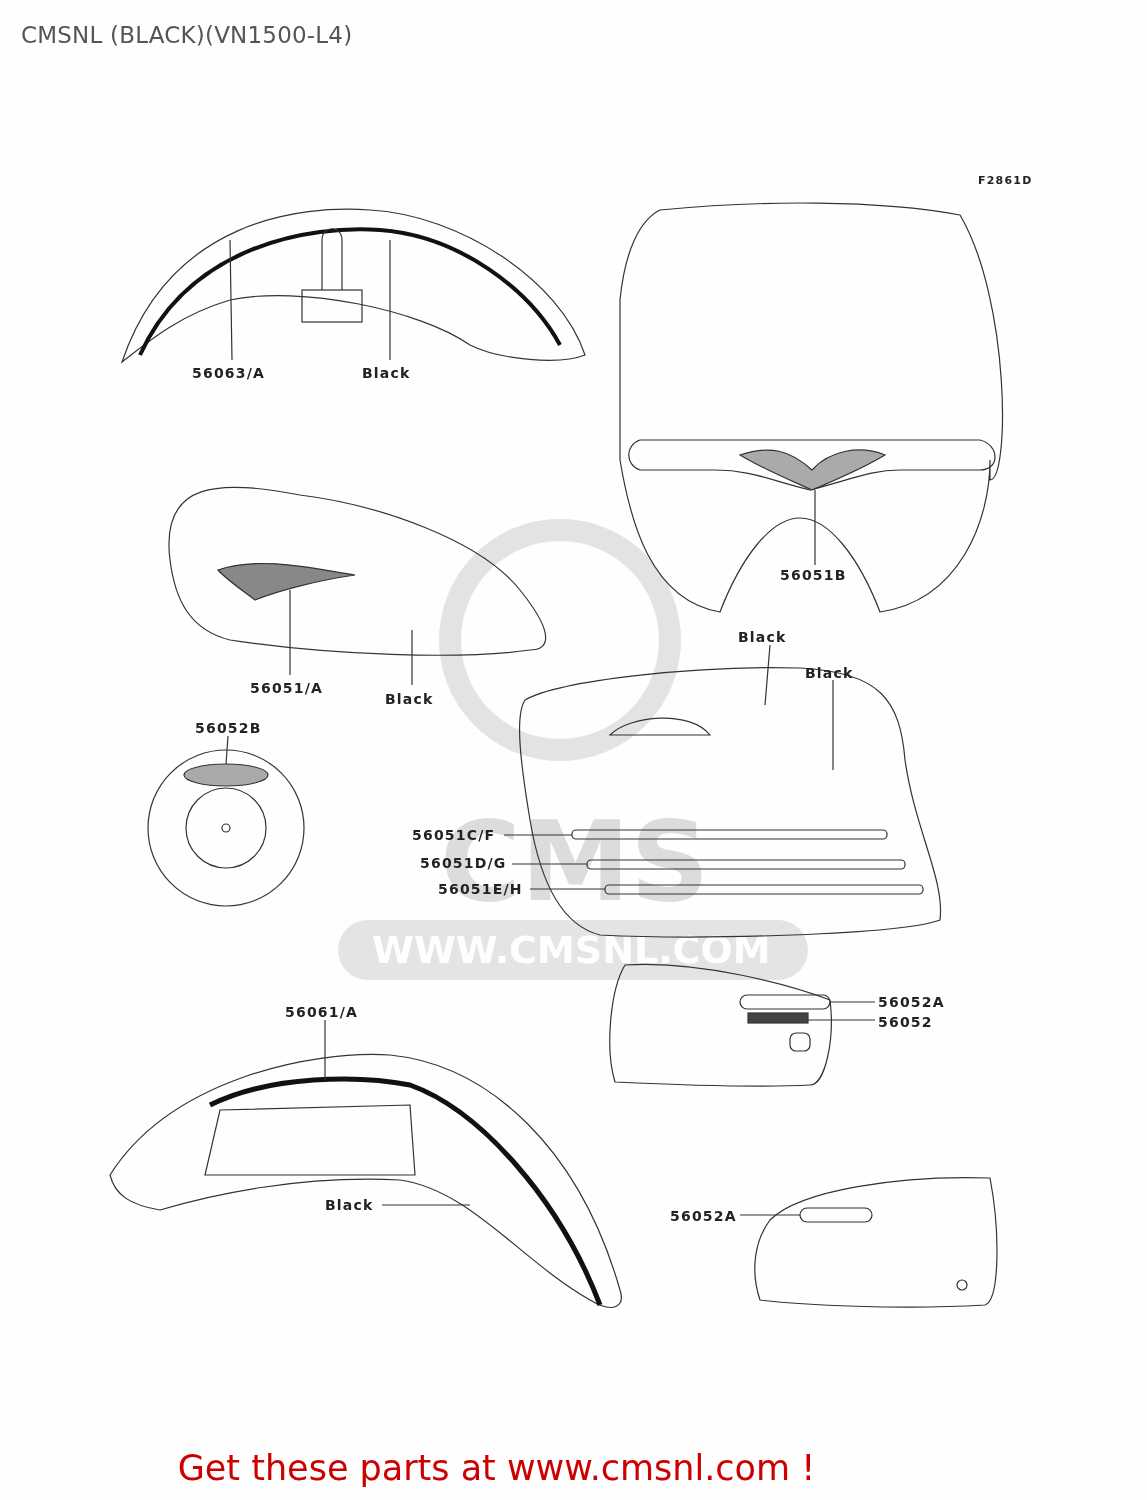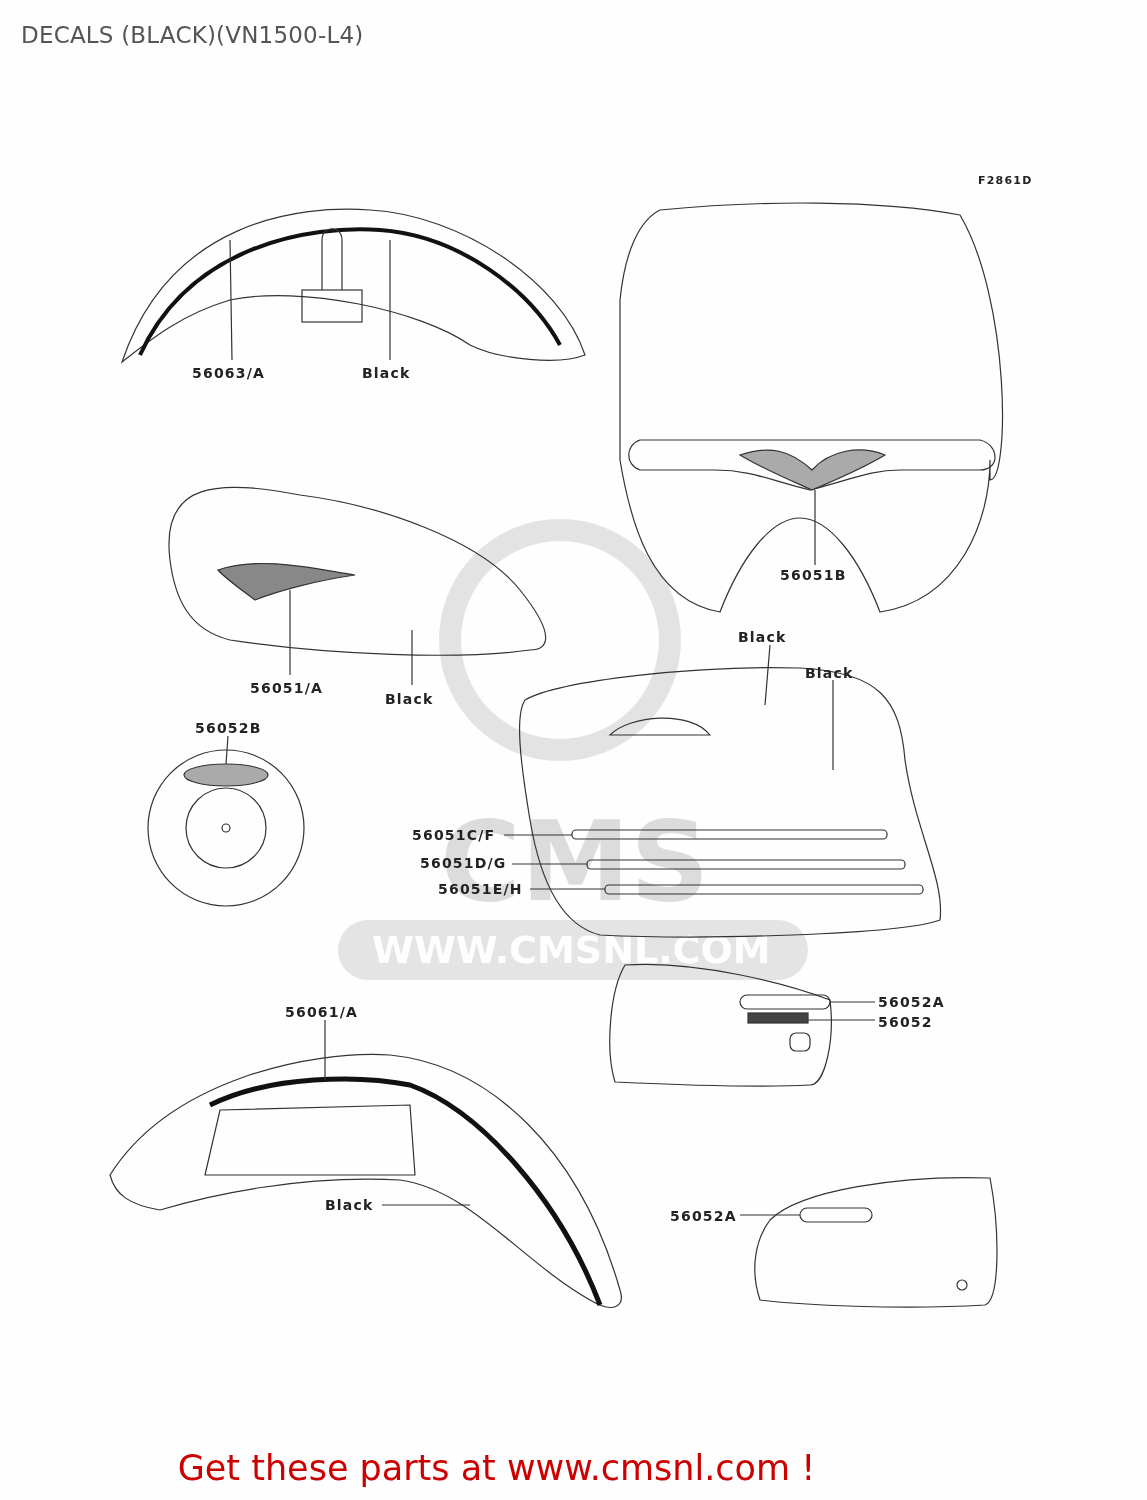--- a/index.html
+++ b/index.html
@@ -16,7 +16,7 @@
 </head>
 <body>
 
-<div class="title">DECALS (BLACK)(VN1500-L4)</div>
+<div class="title">CMSNL (BLACK)(VN1500-L4)</div>
 
 <svg class="diagram" width="1147" height="1500" viewBox="0 0 1147 1500">
 

